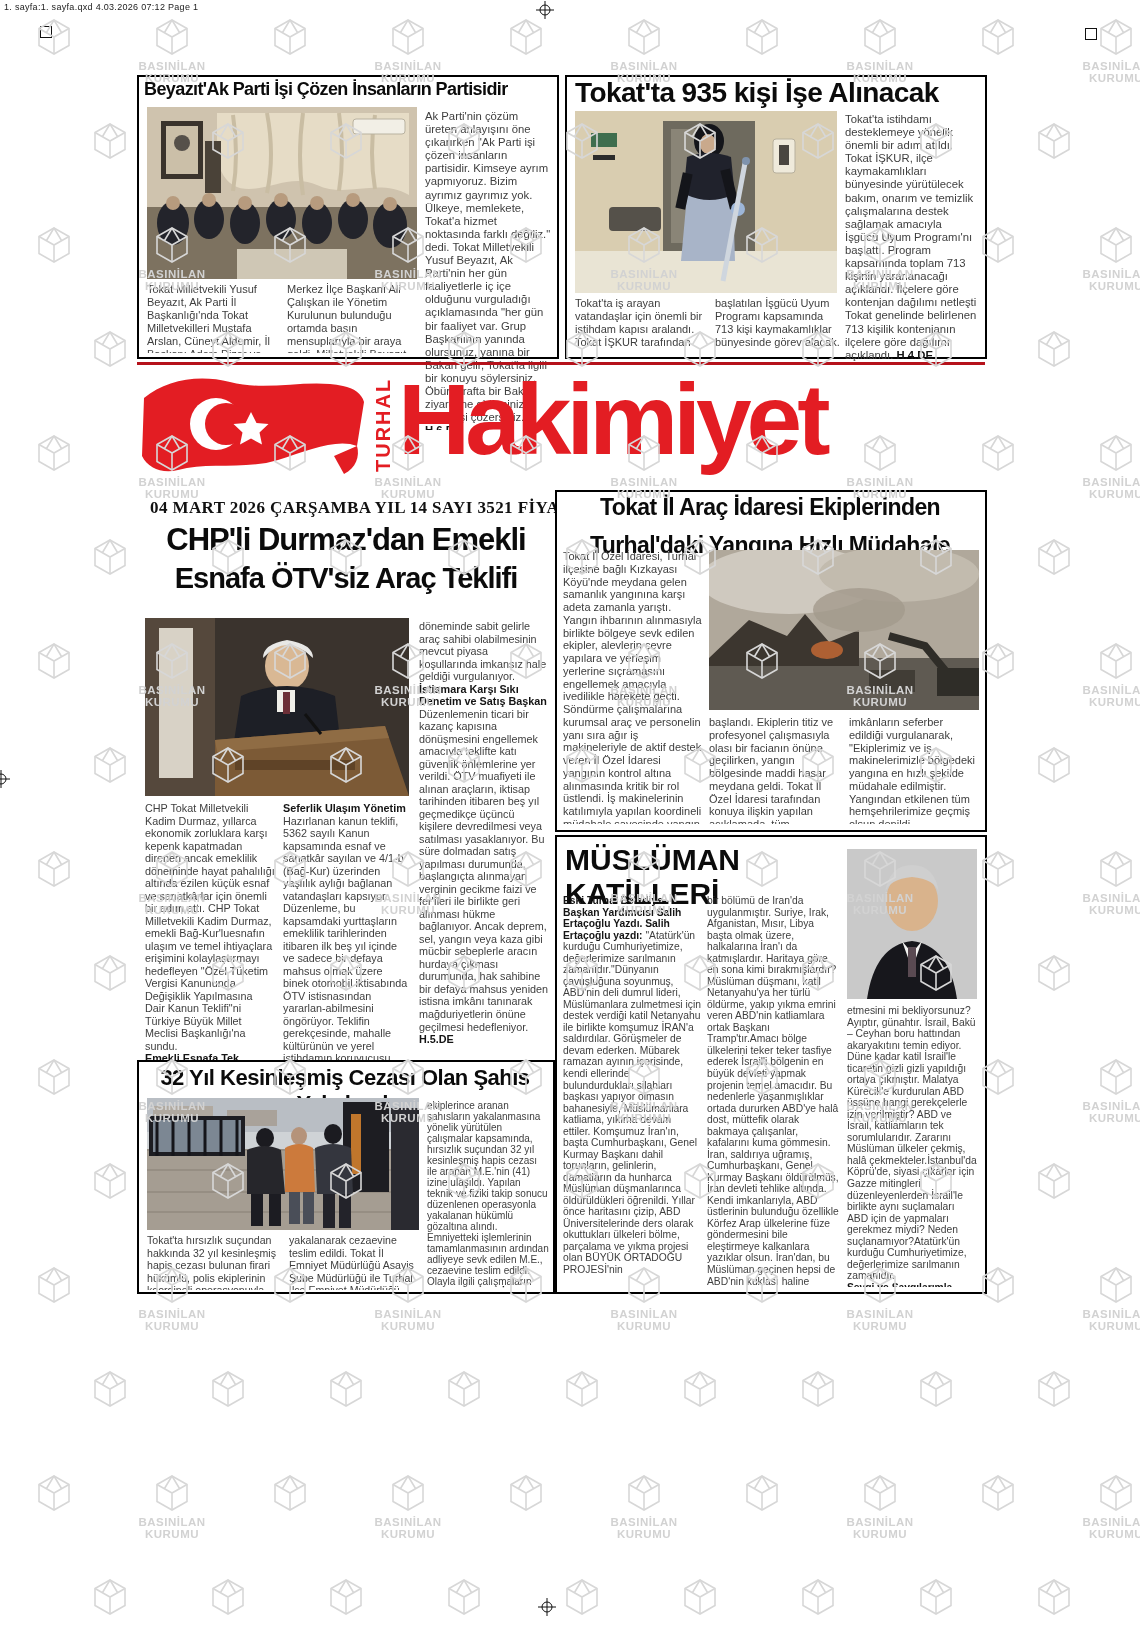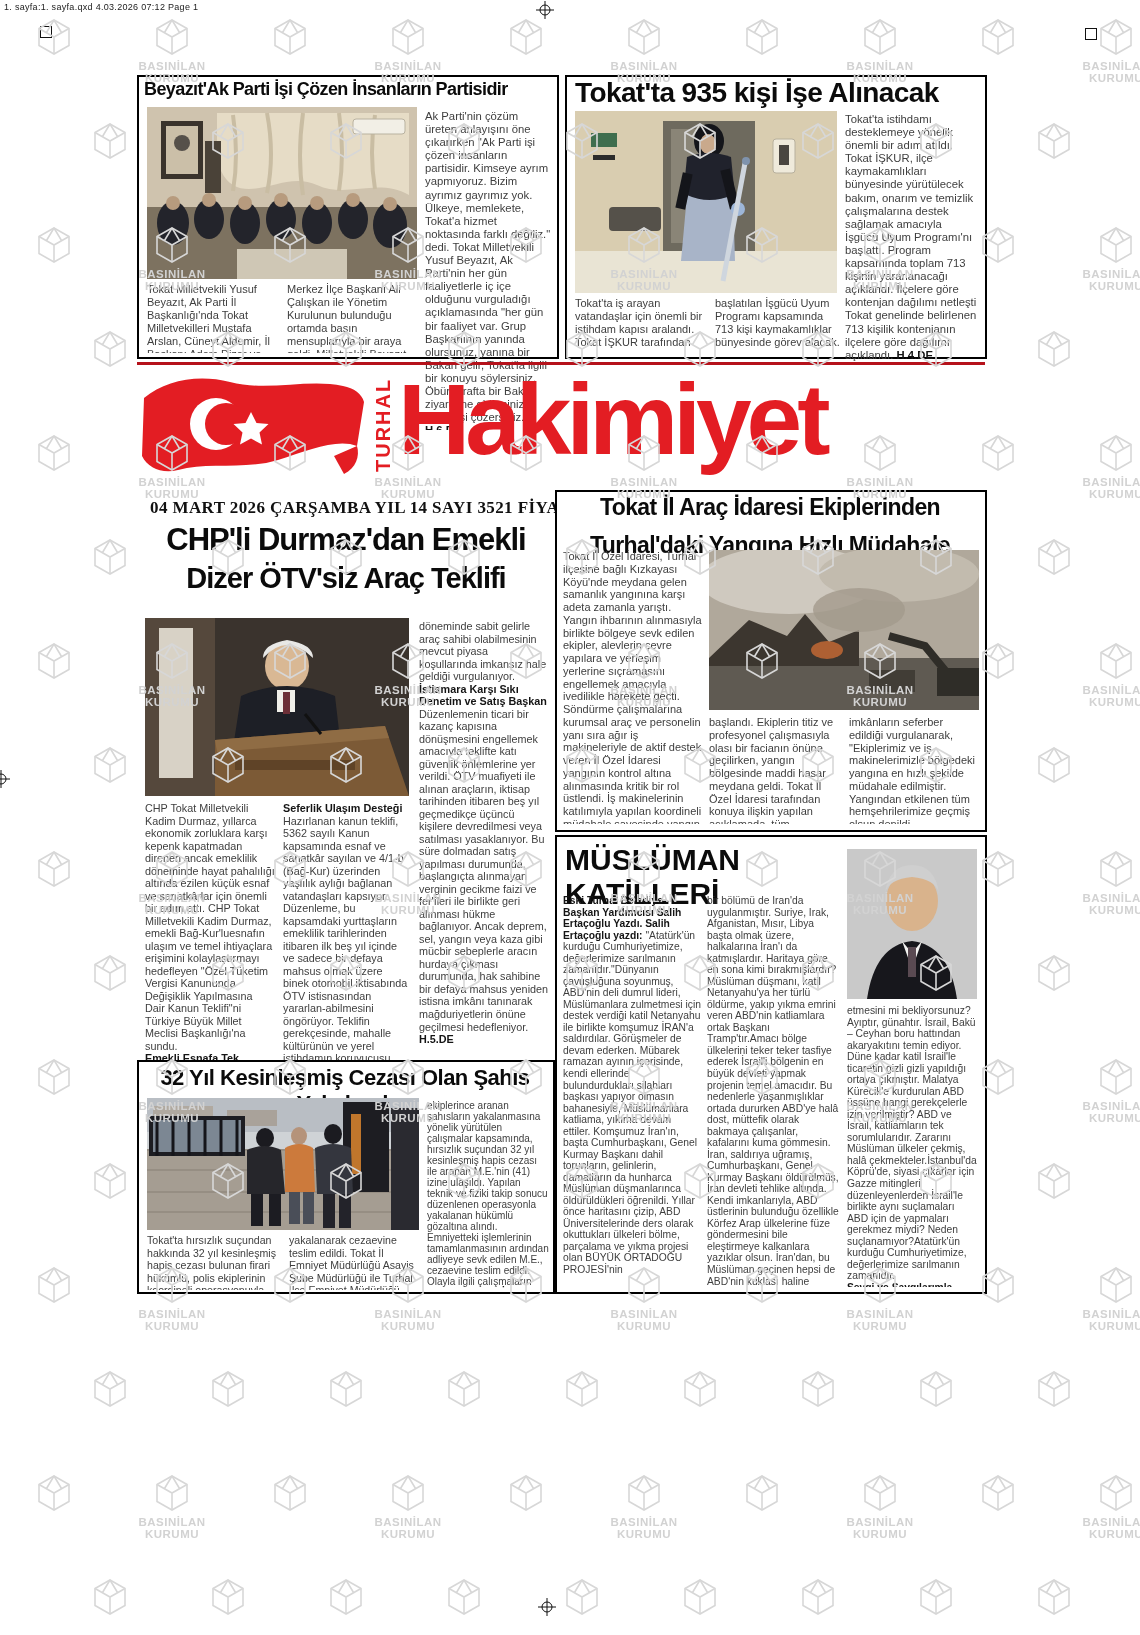--- a/index.html
+++ b/index.html
@@ -134,7 +134,7 @@
 
   <div>
     <div class="hl abs" style="left:140px;top:522px;width:412px;font-size:31px;text-align:center;letter-spacing:-1px;">CHP'li Durmaz'dan Emekli</div>
-    <div class="hl abs" style="left:140px;top:562px;width:412px;font-size:29px;text-align:center;letter-spacing:-1px;">Dizer ÖTV'siz Araç Teklifi</div>
+    <div class="hl abs" style="left:140px;top:562px;width:412px;font-size:29px;text-align:center;letter-spacing:-1px;">Esnafa ÖTV'siz Araç Teklifi</div>
     <svg class="photo" style="left:145px;top:618px;" width="264" height="178" viewBox="0 0 264 178">
       <rect width="264" height="178" fill="#3a332d"></rect>
       <rect width="70" height="178" fill="#55483c"></rect>

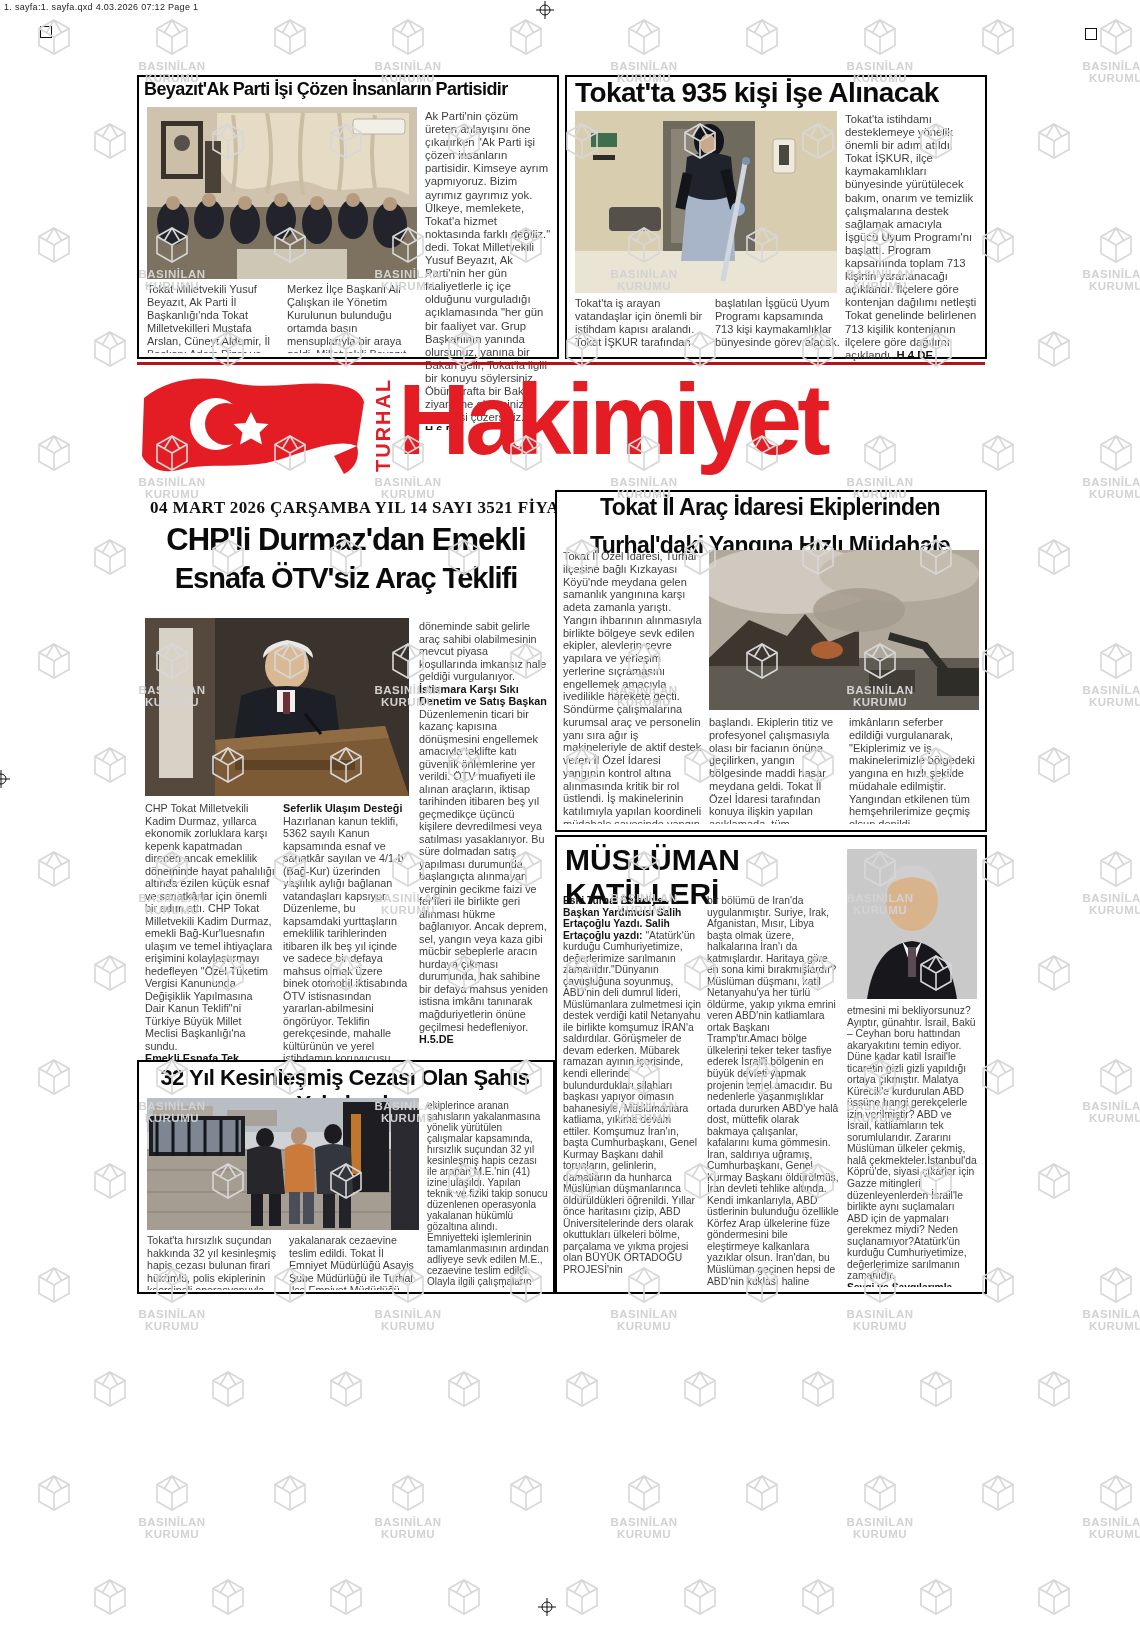--- a/index.html
+++ b/index.html
@@ -156,7 +156,7 @@
       <span class="blk">Emekli Esnafa Tek</span>
     </div>
     <div class="col" style="left:283px;top:802px;width:128px;height:258px;">
-      <span class="blk">Seferlik Ulaşım Desteği</span>
+      <span class="blk">Seferlik Ulaşım Yönetim</span>
       <span>Hazırlanan kanun teklifi, 5362 sayılı Kanun kapsamında esnaf ve sanatkâr sayılan ve 4/1-b (Bağ-Kur) üzerinden yaşlılık aylığı bağlanan vatandaşları kapsıyor. Düzenleme, bu kapsamdaki yurttaşların emeklilik tarihlerinden itibaren ilk beş yıl içinde ve sadece bir defaya mahsus olmak üzere binek otomobil iktisabında ÖTV istisnasından yararlan-abilmesini öngörüyor. Teklifin gerekçesinde, mahalle kültürünün ve yerel istihdamın koruyucusu olan esnafın, emeklilik</span>
     </div>
     <div class="col" style="left:419px;top:620px;width:130px;height:440px;">

